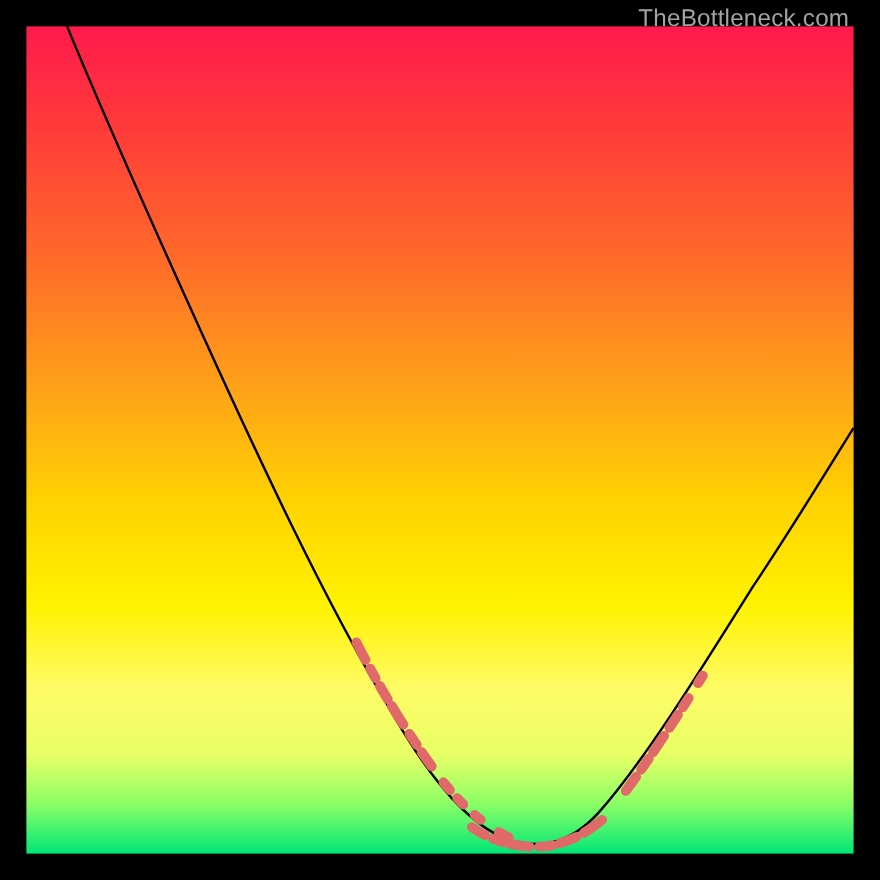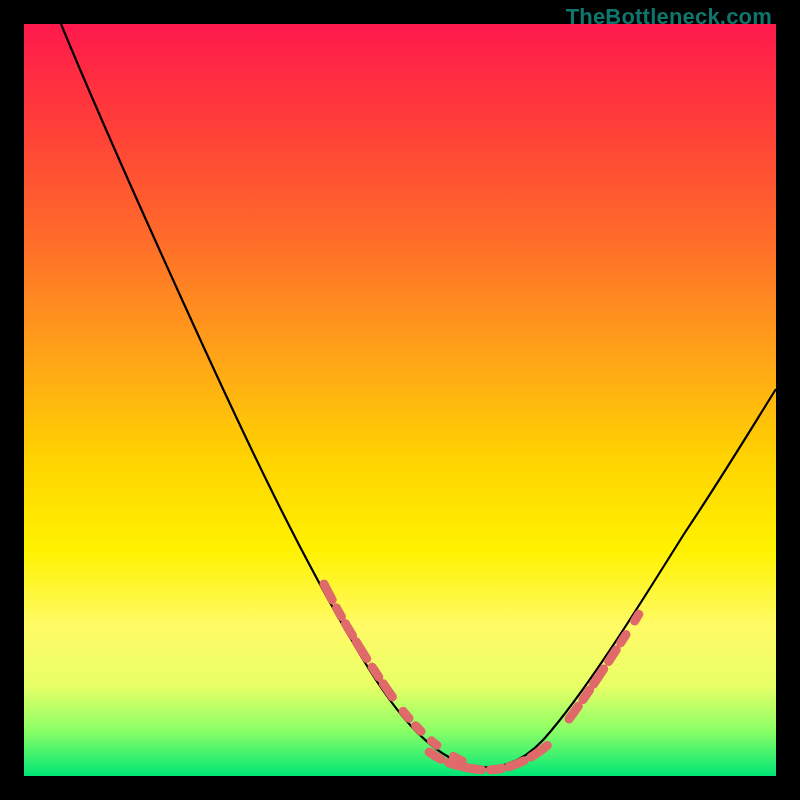--- a/index.html
+++ b/index.html
@@ -33,9 +33,9 @@
     position: absolute;
     top: 4px;
     right: 28px;
-    color: #0f766e;
+    color: #a3a3a3;
     font-size: 22px;
-    font-weight: 700;
+    font-weight: 400;
     letter-spacing: 0.2px;
     user-select: none;
   }

